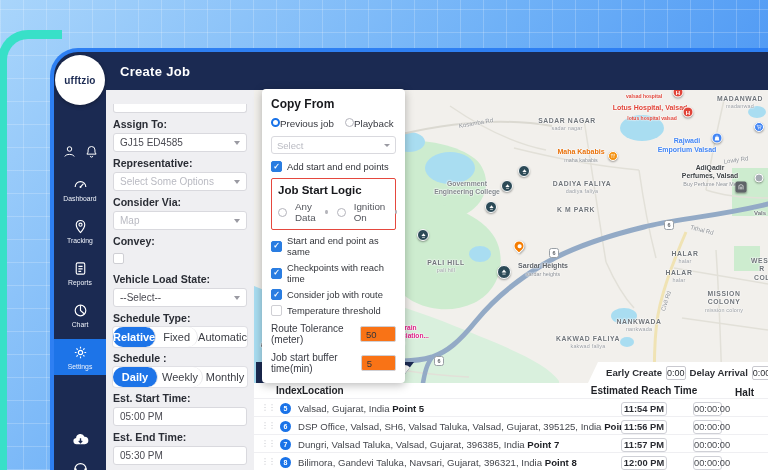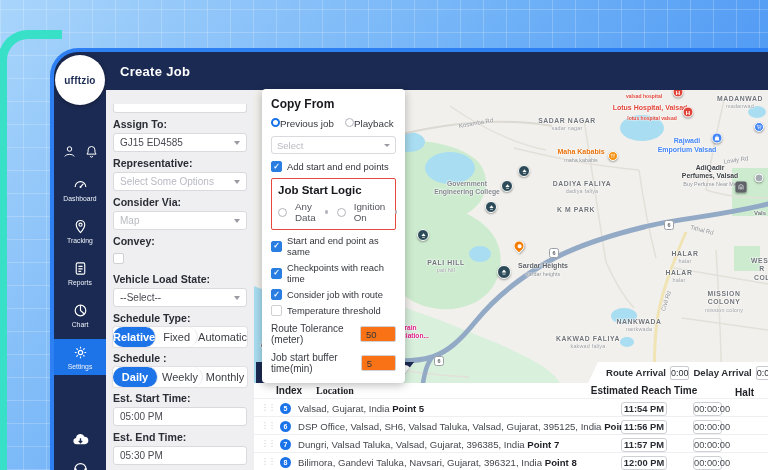--- a/index.html
+++ b/index.html
@@ -516,7 +516,7 @@
     <span class="opt-btn">Optimize</span>
   </div>
   <div class="arr-strip">
-    <span class="lbl">Route Arrival</span>
+    <span class="lbl">Early Create</span>
     <span class="arr-input">0:00</span>
     <span class="lbl">Delay Arrival</span>
     <span class="arr-input">0:00</span>

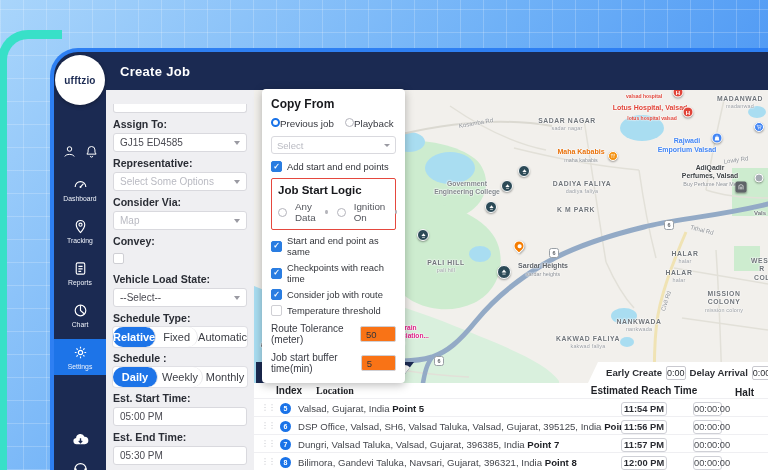--- a/index.html
+++ b/index.html
@@ -142,7 +142,7 @@
   .tablewrap { position:absolute; left:200px; top:331px; right:0; bottom:0; z-index:14; background:#fff; }
   .t-head { position:relative; height:15px; font-size:10px; font-weight:700; color:#1f2126; }
   .t-head .h-index { position:absolute; left:22px; top:2px; }
-  .t-head .h-loc { position:absolute; left:62px; top:2px;font-family:Liberation Serif, serif; }
+  .t-head .h-loc { position:absolute; left:48px; top:2px; }
   .t-head .h-reach { position:absolute; left:330px; width:120px; text-align:center; top:2px; }
   .t-head .h-halt { position:absolute; left:430px; width:70px; text-align:right; top:4px; }
   .t-row { position:relative; height:18px; border-top:1px solid #efeff2; }

